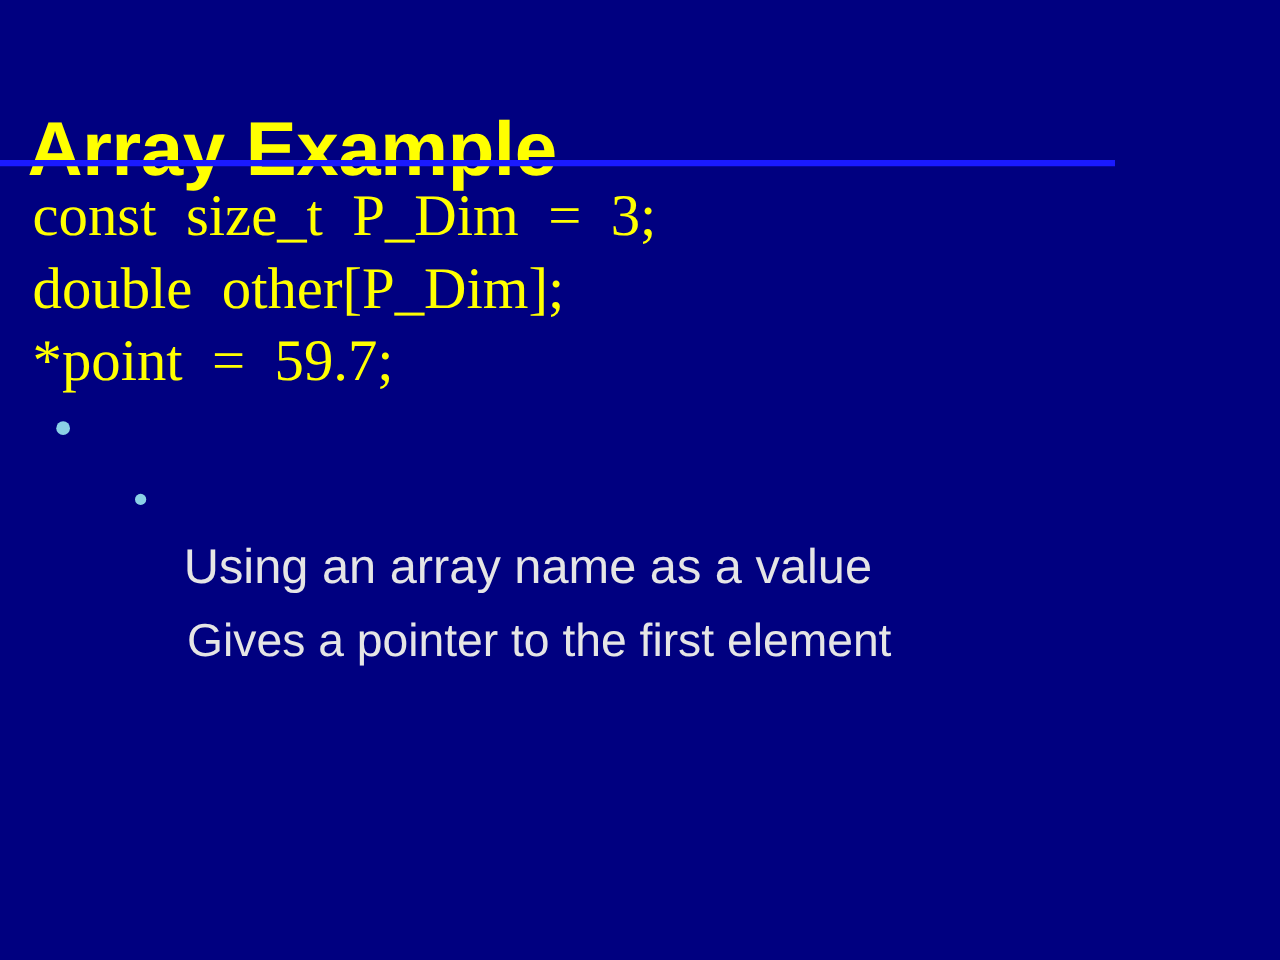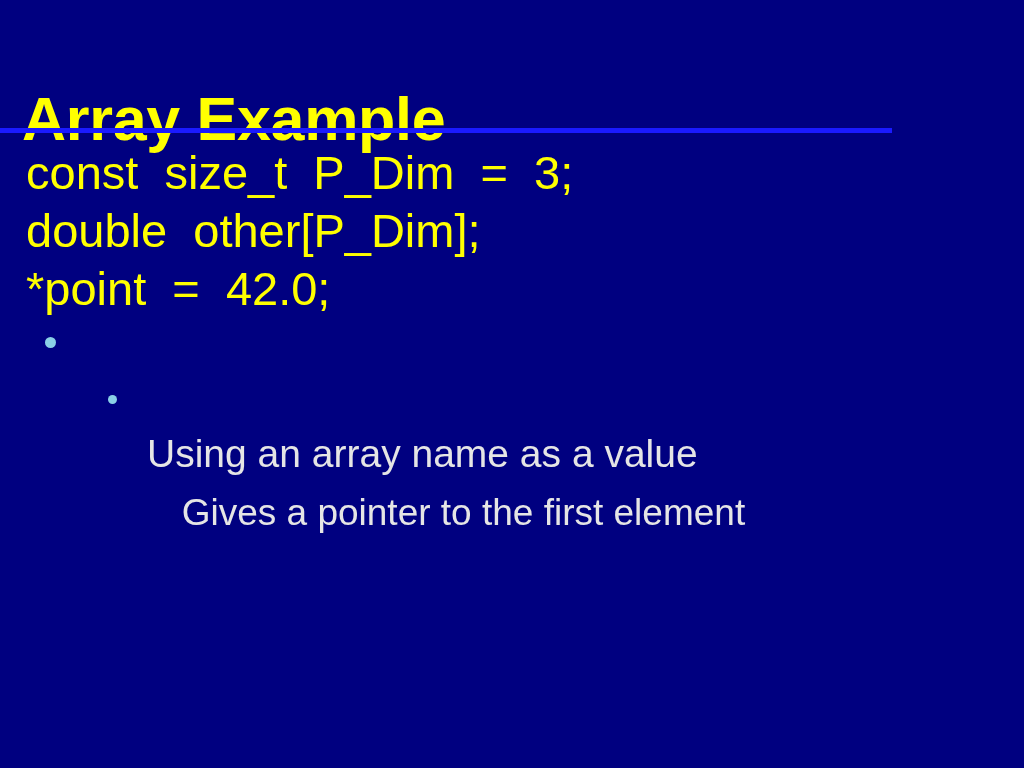--- a/index.html
+++ b/index.html
@@ -57,6 +57,7 @@
     color: #ffff00;
     white-space: pre;
     letter-spacing: 0px;
+    font-family: Liberation Serif, serif;
   }
 
   

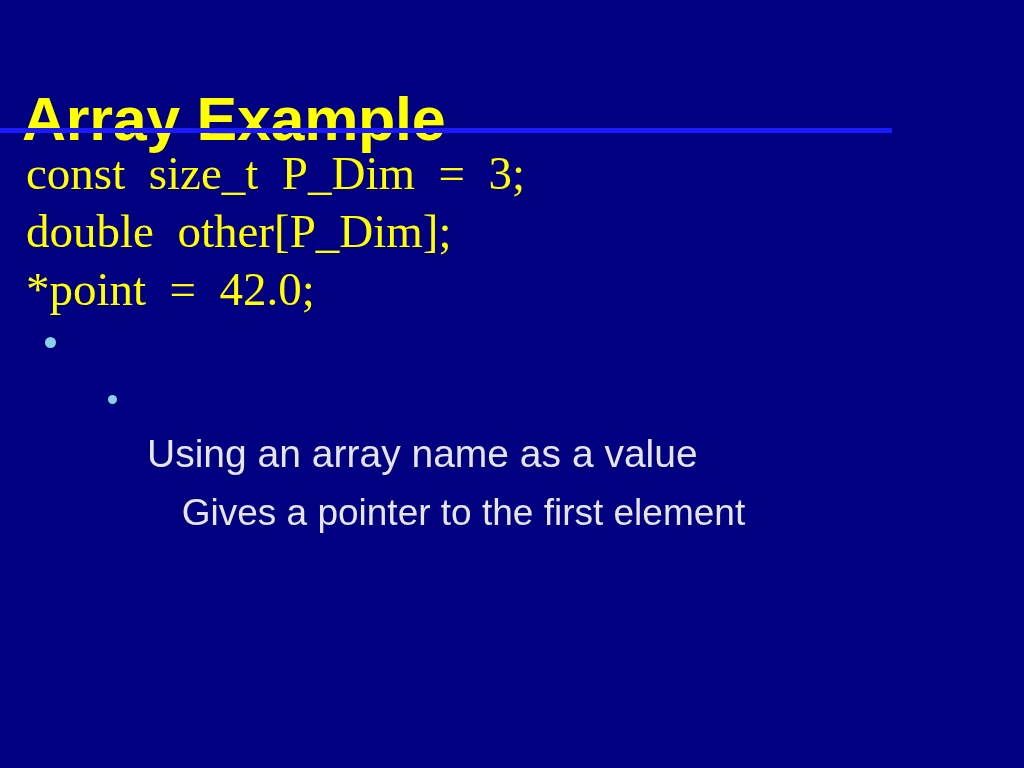--- a/index.html
+++ b/index.html
@@ -119,7 +119,7 @@
   <div id="code-block">
     <div class="code-line">const  size_t  P_Dim  =  3;</div>
     <div class="code-line">double  other[P_Dim];</div>
-    <div class="code-line">*point  =  42.0;</div>
+    <div class="code-line">*point  =  59.7;</div>
   </div>
 
   <div id="bullet-list">

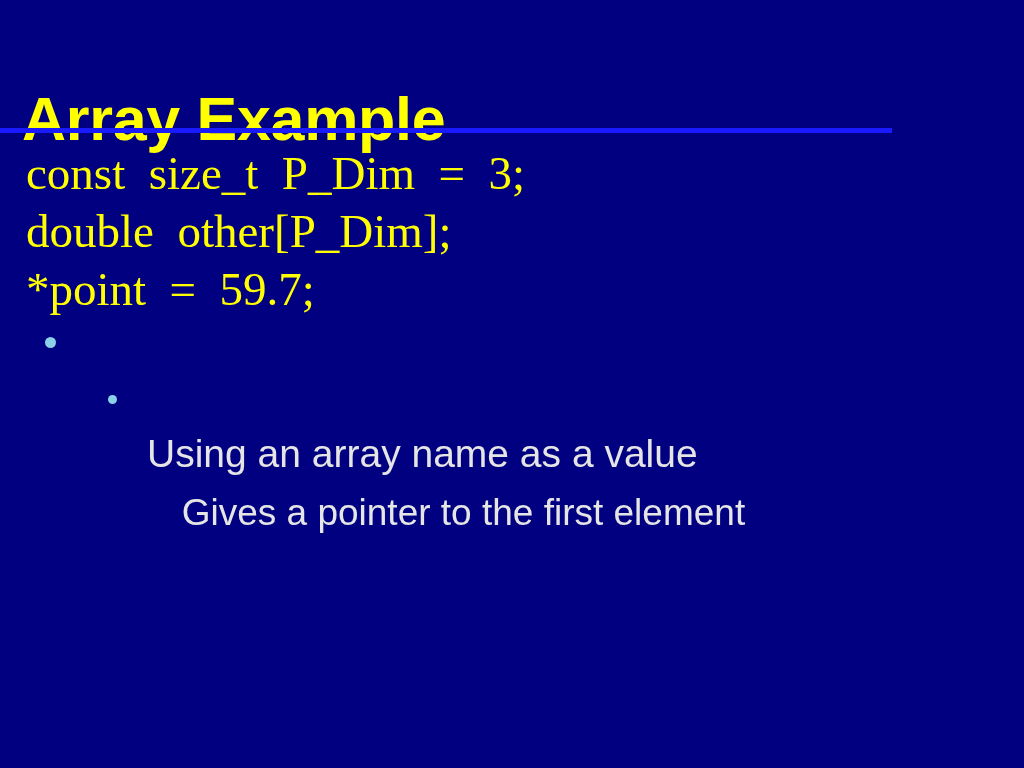--- a/index.html
+++ b/index.html
@@ -80,7 +80,7 @@
     height: 56px;
   }
   .bullet-row.level-2 {
-    padding-left: 120px;
+    padding-left: 88px;
     font-size: 37px;
     line-height: 57px;
     height: 57px;

